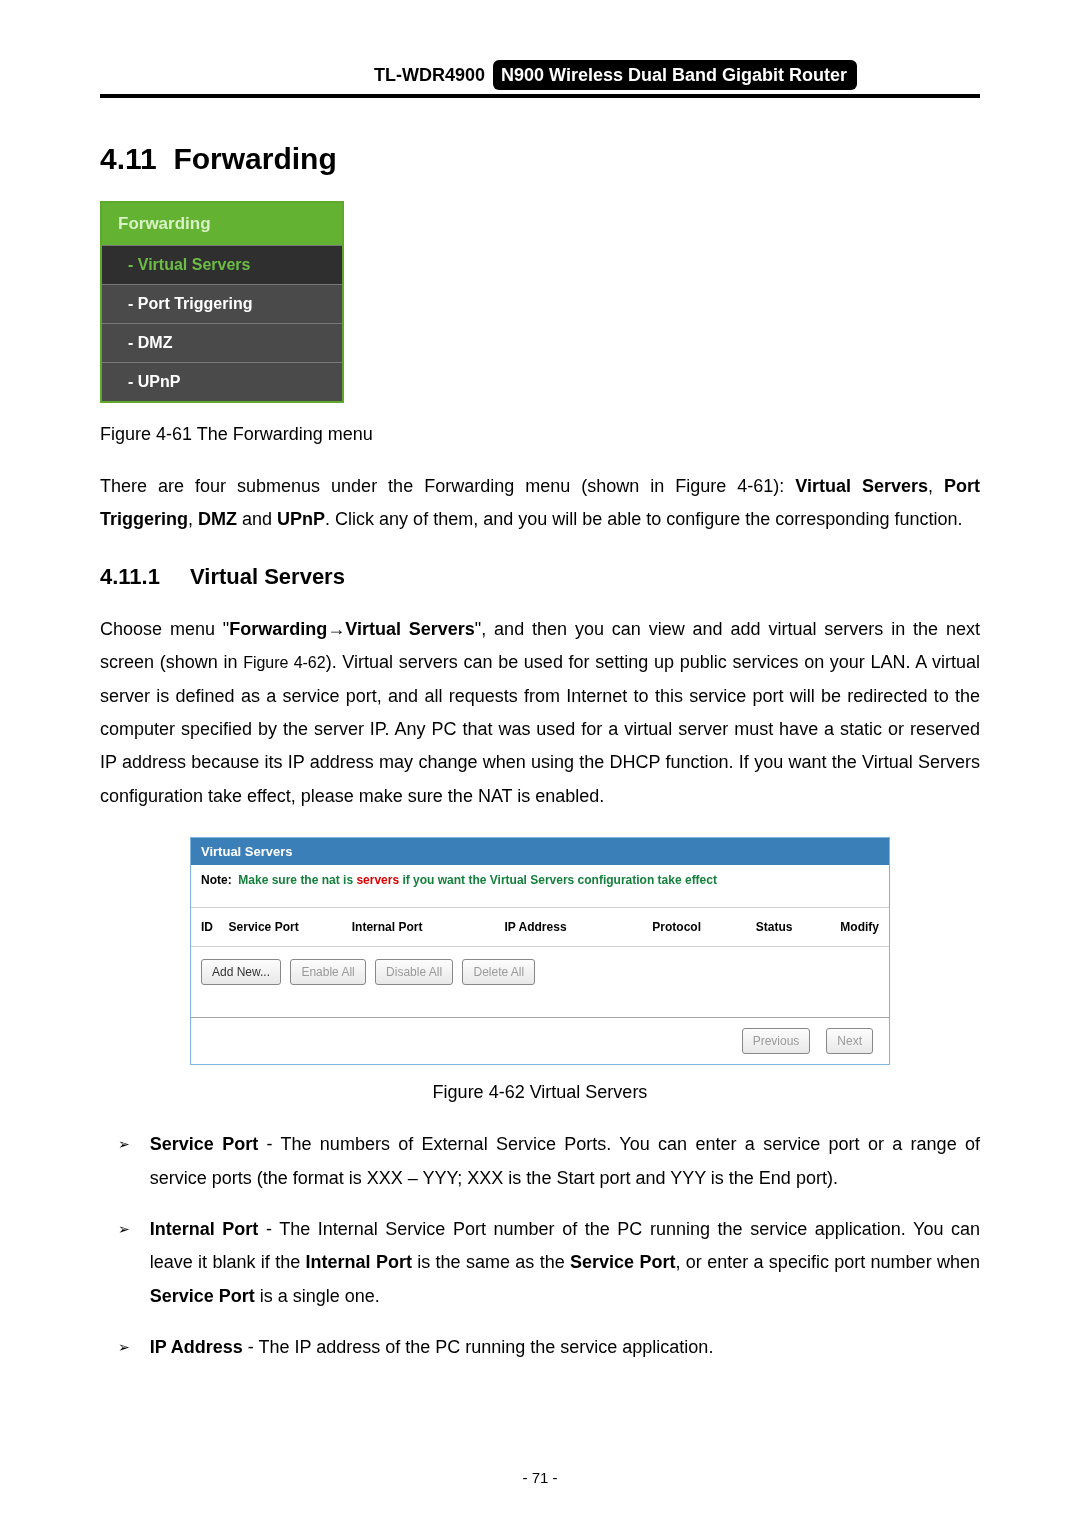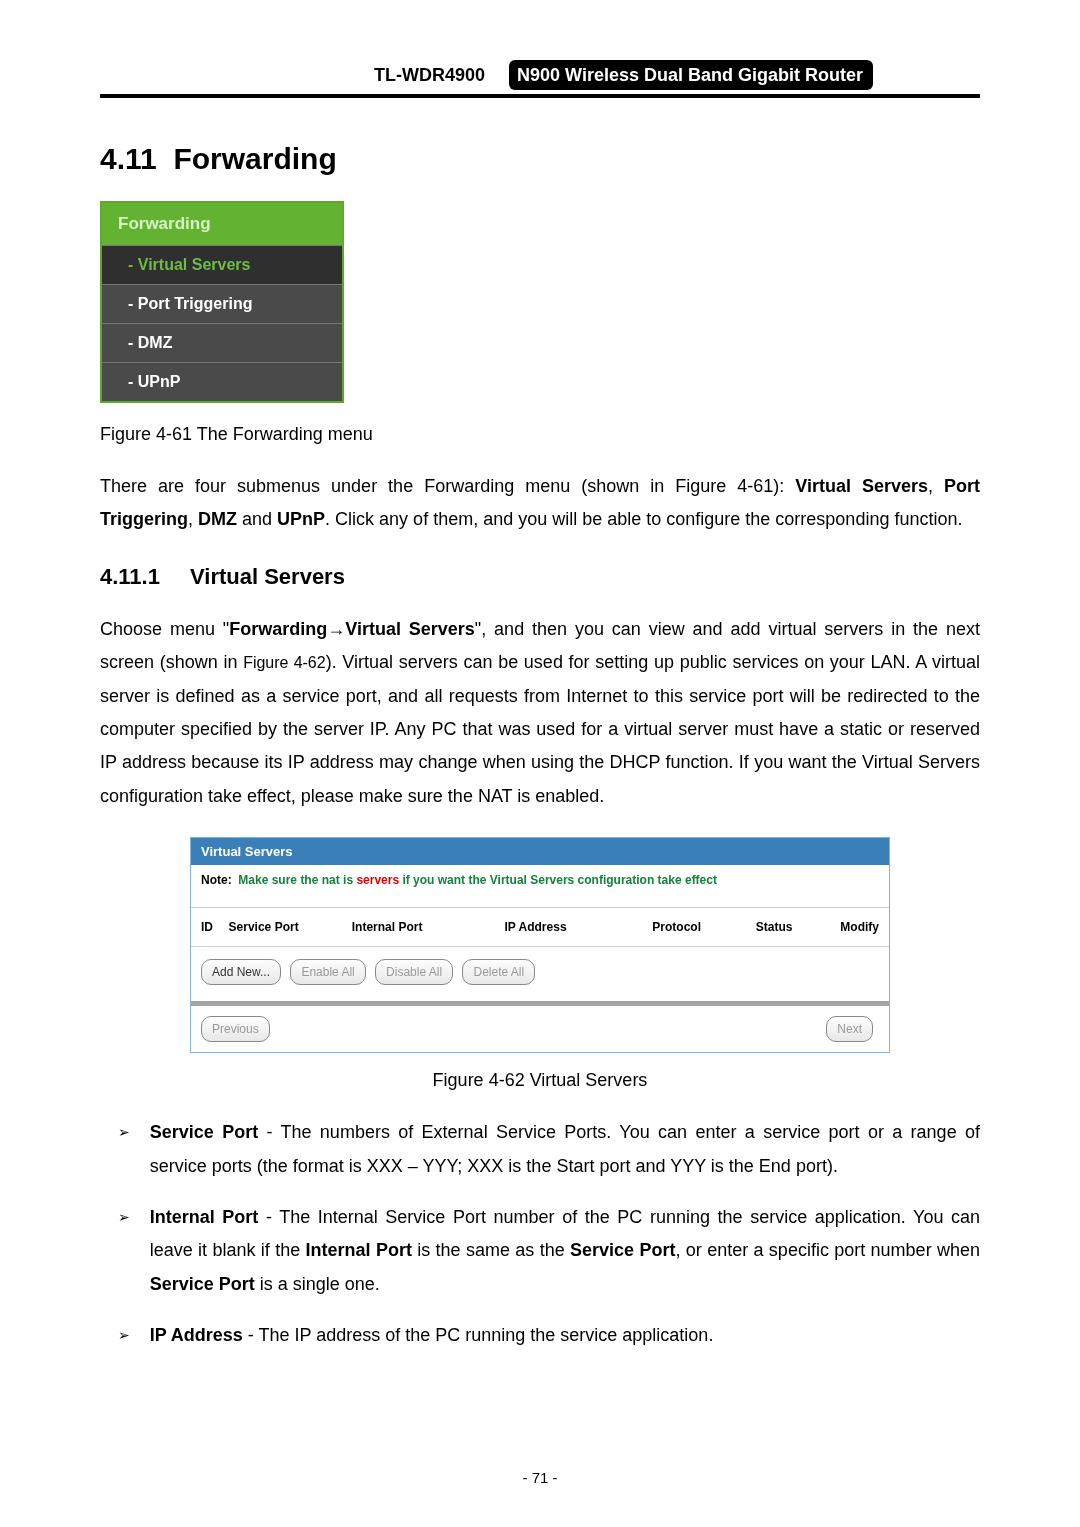--- a/index.html
+++ b/index.html
@@ -24,7 +24,7 @@
     font-weight: bold;
     font-size: 18px;
     padding: 2px 4px 1px 4px;
-    margin-right: 20px;
+    margin-right: 4px;
     text-align: center;
   }
   .product-name {

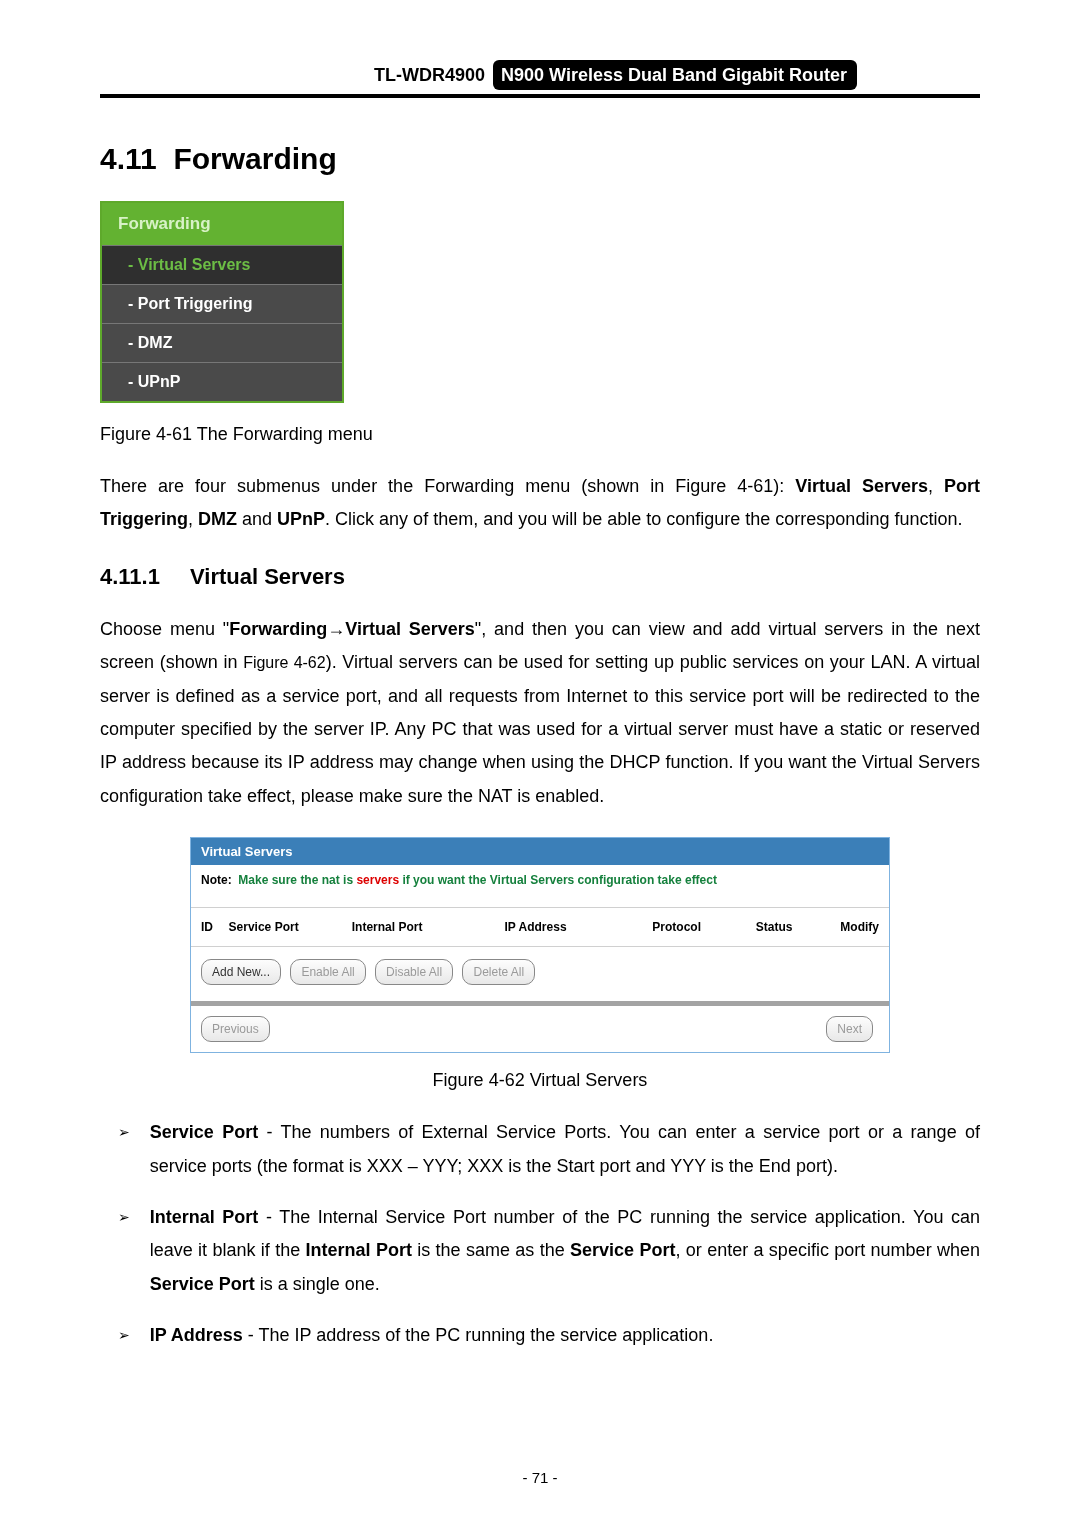--- a/index.html
+++ b/index.html
@@ -147,7 +147,7 @@
   .vs-btn {
     display: inline-block;
     border: 1px solid #888;
-    border-radius: 10px;
+    border-radius: 3px;
     background: linear-gradient(#fdfdfd,#e8e8e8);
     font-size: 12px;
     padding: 3px 10px;

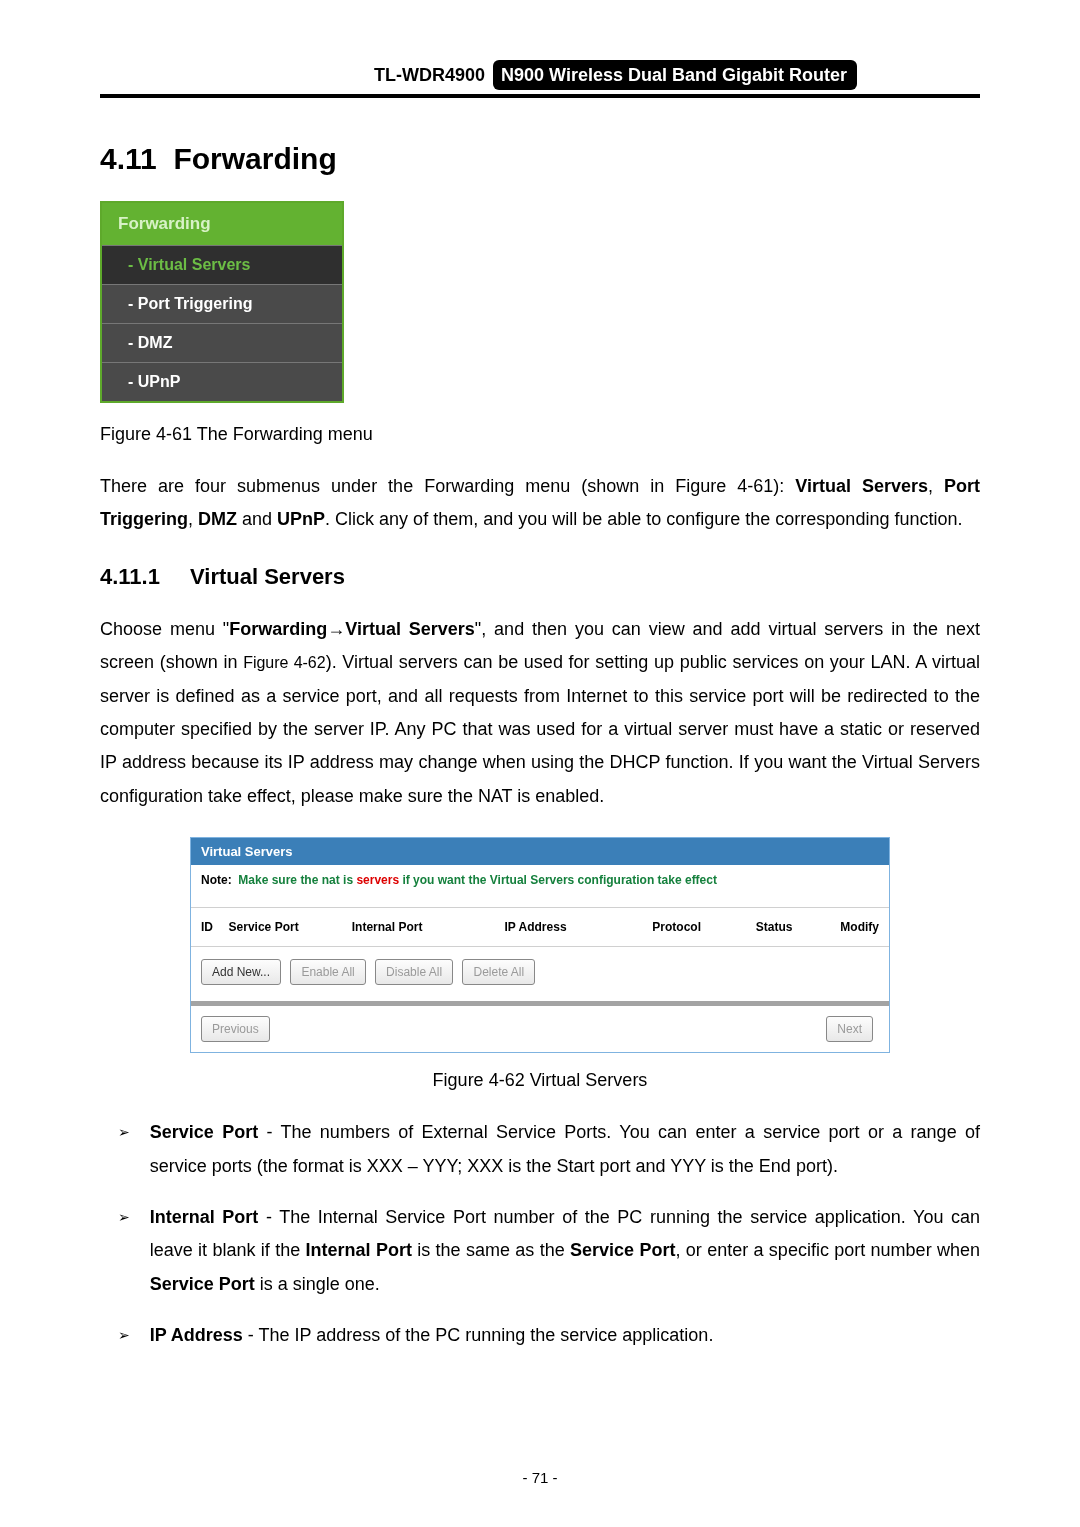--- a/index.html
+++ b/index.html
@@ -158,10 +158,11 @@
   .vs-btn.disabled { color: #9a9a9a; }
   .vs-pager {
     padding: 10px 10px;
-    border-top: 5px solid #a3a3a3;
-    display: flex;
-    justify-content: space-between;
+    border-top: 1px solid #a3a3a3;
+    display: flex;
+    justify-content: flex-end;
     gap: 10px;
+    margin-top: 16px;
   }
 
   .def-list { margin-left: 18px; }

